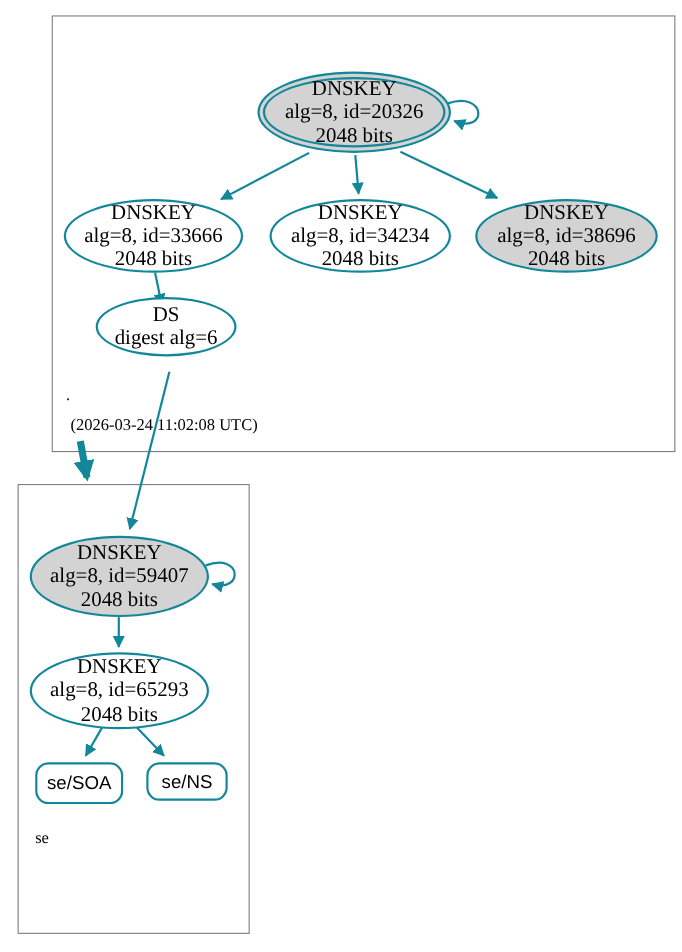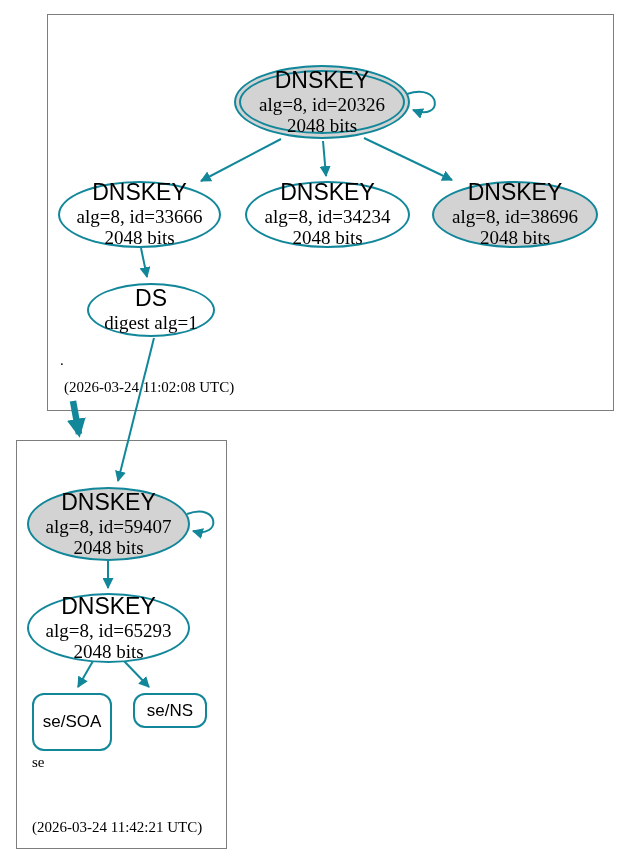--- a/index.html
+++ b/index.html
@@ -17,7 +17,7 @@
   .ellipse.gray{background:#d3d3d3;}
   .ellipse.double::before{content:"";position:absolute;inset:3px;border:2px solid #12879a;border-radius:50%;pointer-events:none;}
   .nlabel{position:relative;text-align:center;line-height:1.12;}
-  .t1{display:block;font-size:23px;font-family:Liberation Sans, sans-serif;}
+  .t1{display:block;font-size:19px;font-family:Liberation Serif, serif;}
   .t2,.t3{display:block;font-size:19px;font-family:"Liberation Serif",serif;}
 
   .rrbox{position:absolute;border:2px solid #12879a;border-radius:12px;background:#ffffff;

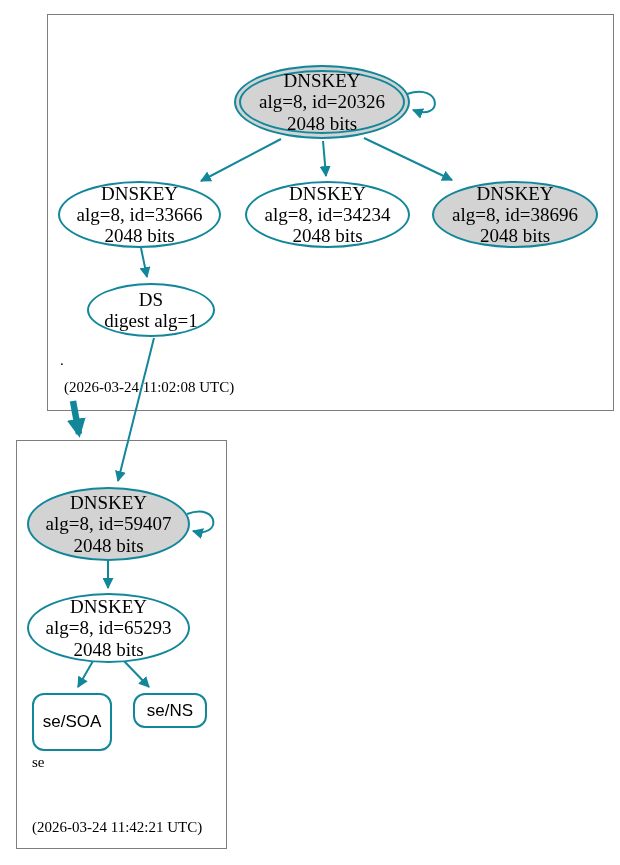--- a/index.html
+++ b/index.html
@@ -88,7 +88,7 @@
     </div>
   </div>
 
-  <div class="node ellipse" style="left:87px;top:283px;width:128px;height:54px">
+  <div class="node ellipse" style="left:87px;top:270px;width:128px;height:54px">
     <div class="nlabel">
       <span class="t1">DS</span>
       <span class="t2">digest alg=1</span>

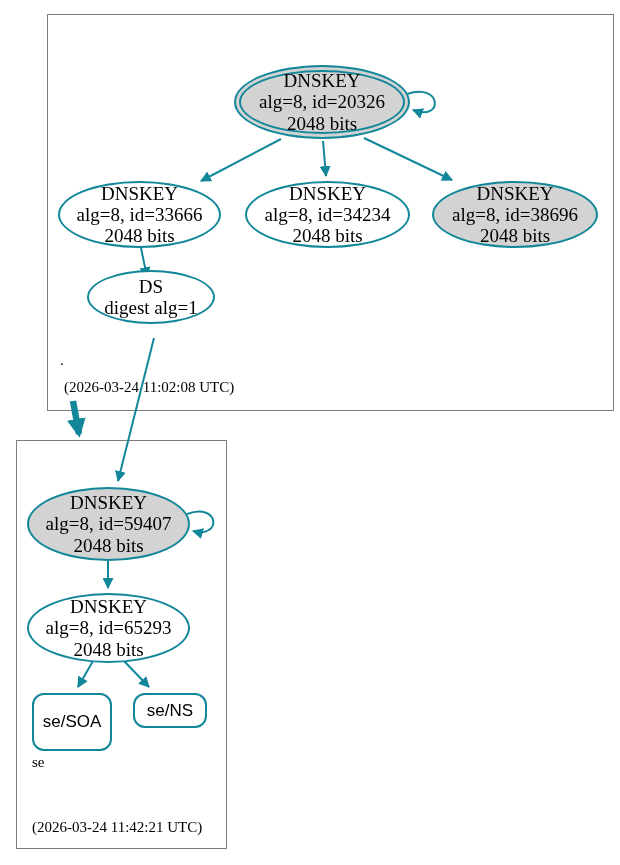--- a/index.html
+++ b/index.html
@@ -91,7 +91,7 @@
   <div class="node ellipse" style="left:87px;top:270px;width:128px;height:54px">
     <div class="nlabel">
       <span class="t1">DS</span>
-      <span class="t2">digest alg=1</span>
+      <span class="t2">digest alg=6</span>
     </div>
   </div>
 

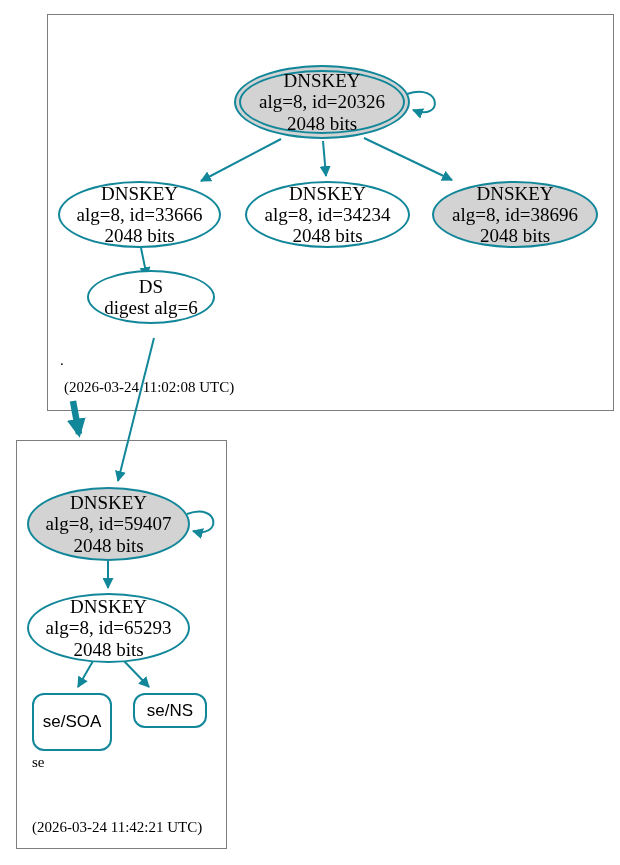--- a/index.html
+++ b/index.html
@@ -114,7 +114,7 @@
     </div>
   </div>
 
-  <div class="rrbox" style="left:32px;top:693px;width:80px;height:58px">
+  <div class="rrbox" style="left:32px;top:693px;width:80px;height:38px">
     <span>se/SOA</span>
   </div>
 

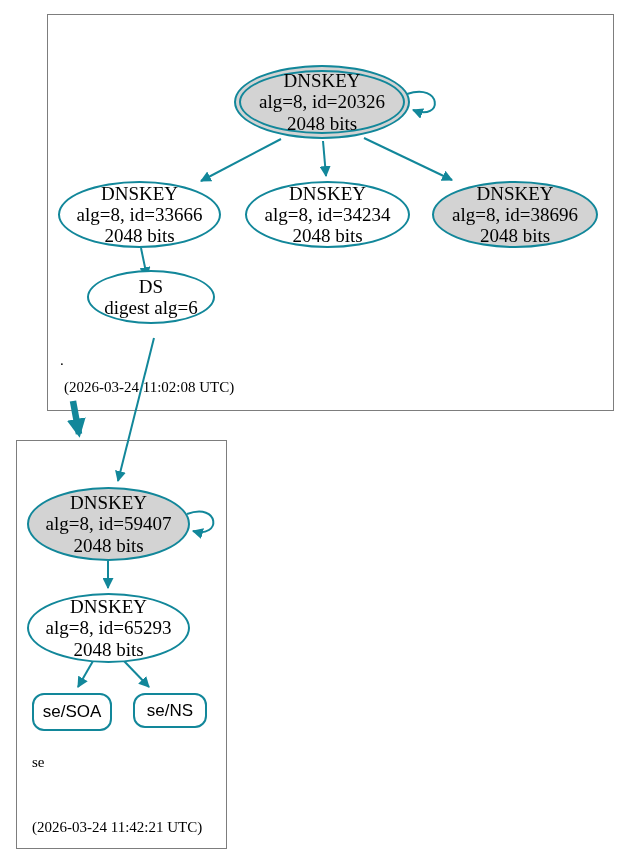--- a/index.html
+++ b/index.html
@@ -123,7 +123,6 @@
   </div>
 
   <div class="zone-label" style="left:32px;top:754px">se</div>
-  <div class="zone-label" style="left:32px;top:819px">(2026-03-24 11:42:21 UTC)</div>
 
 </div>
 

